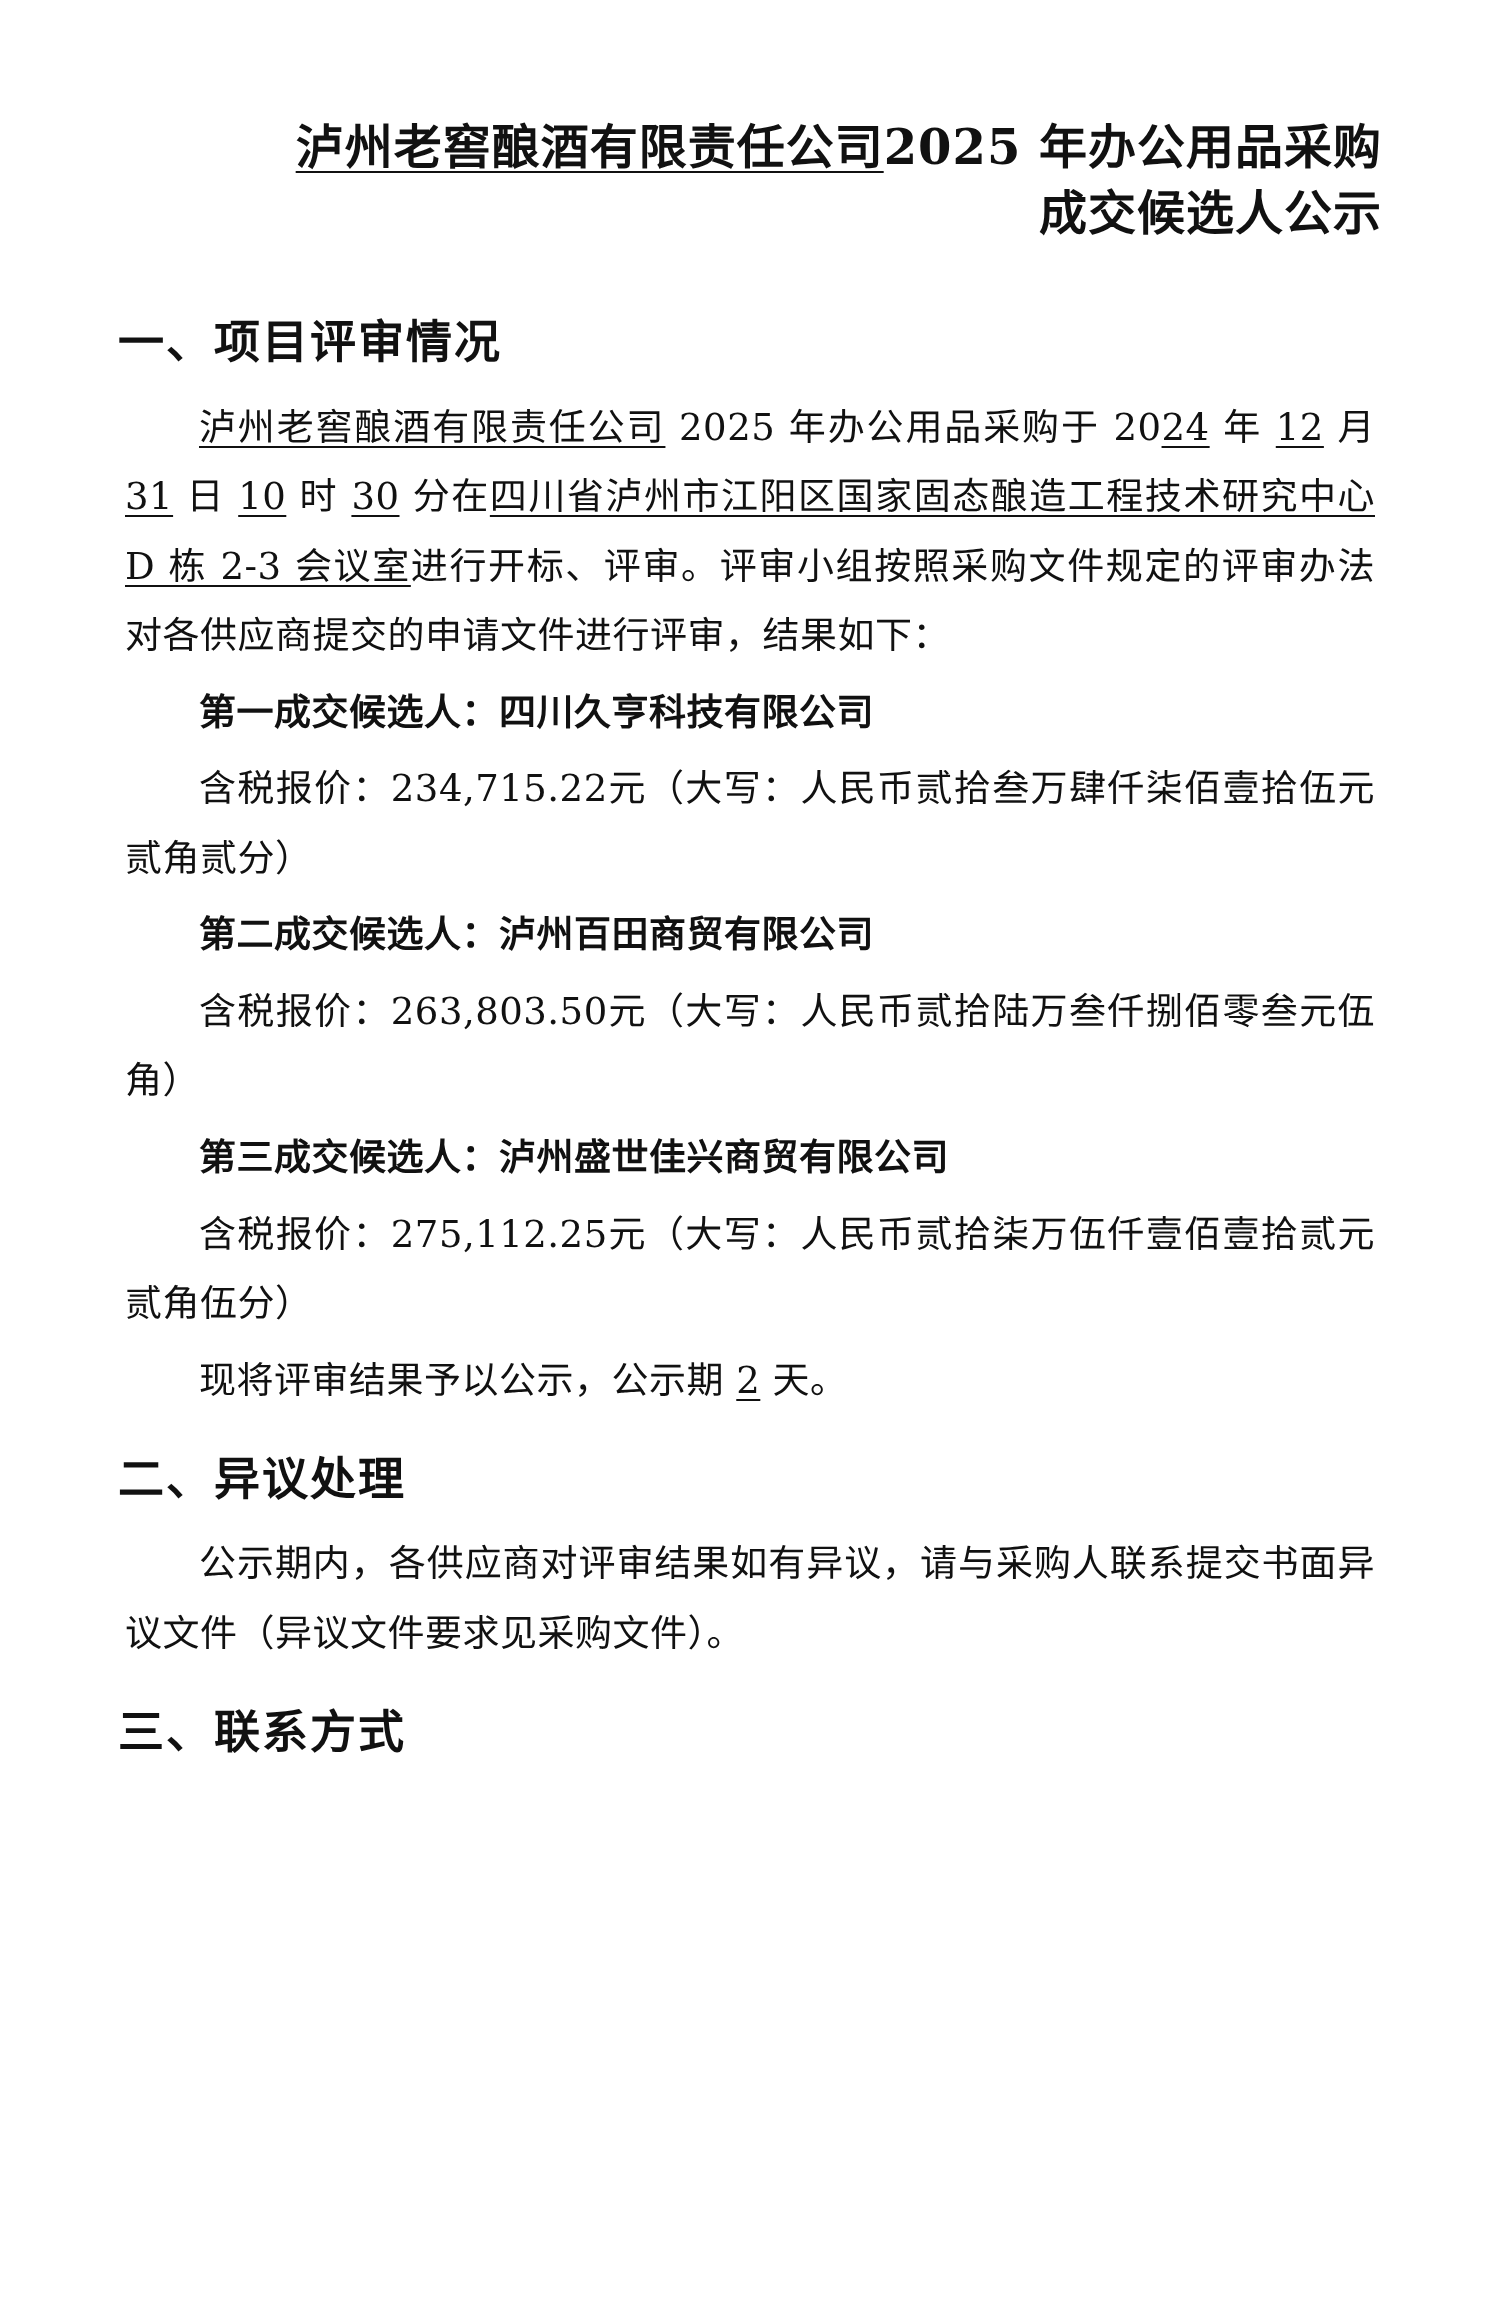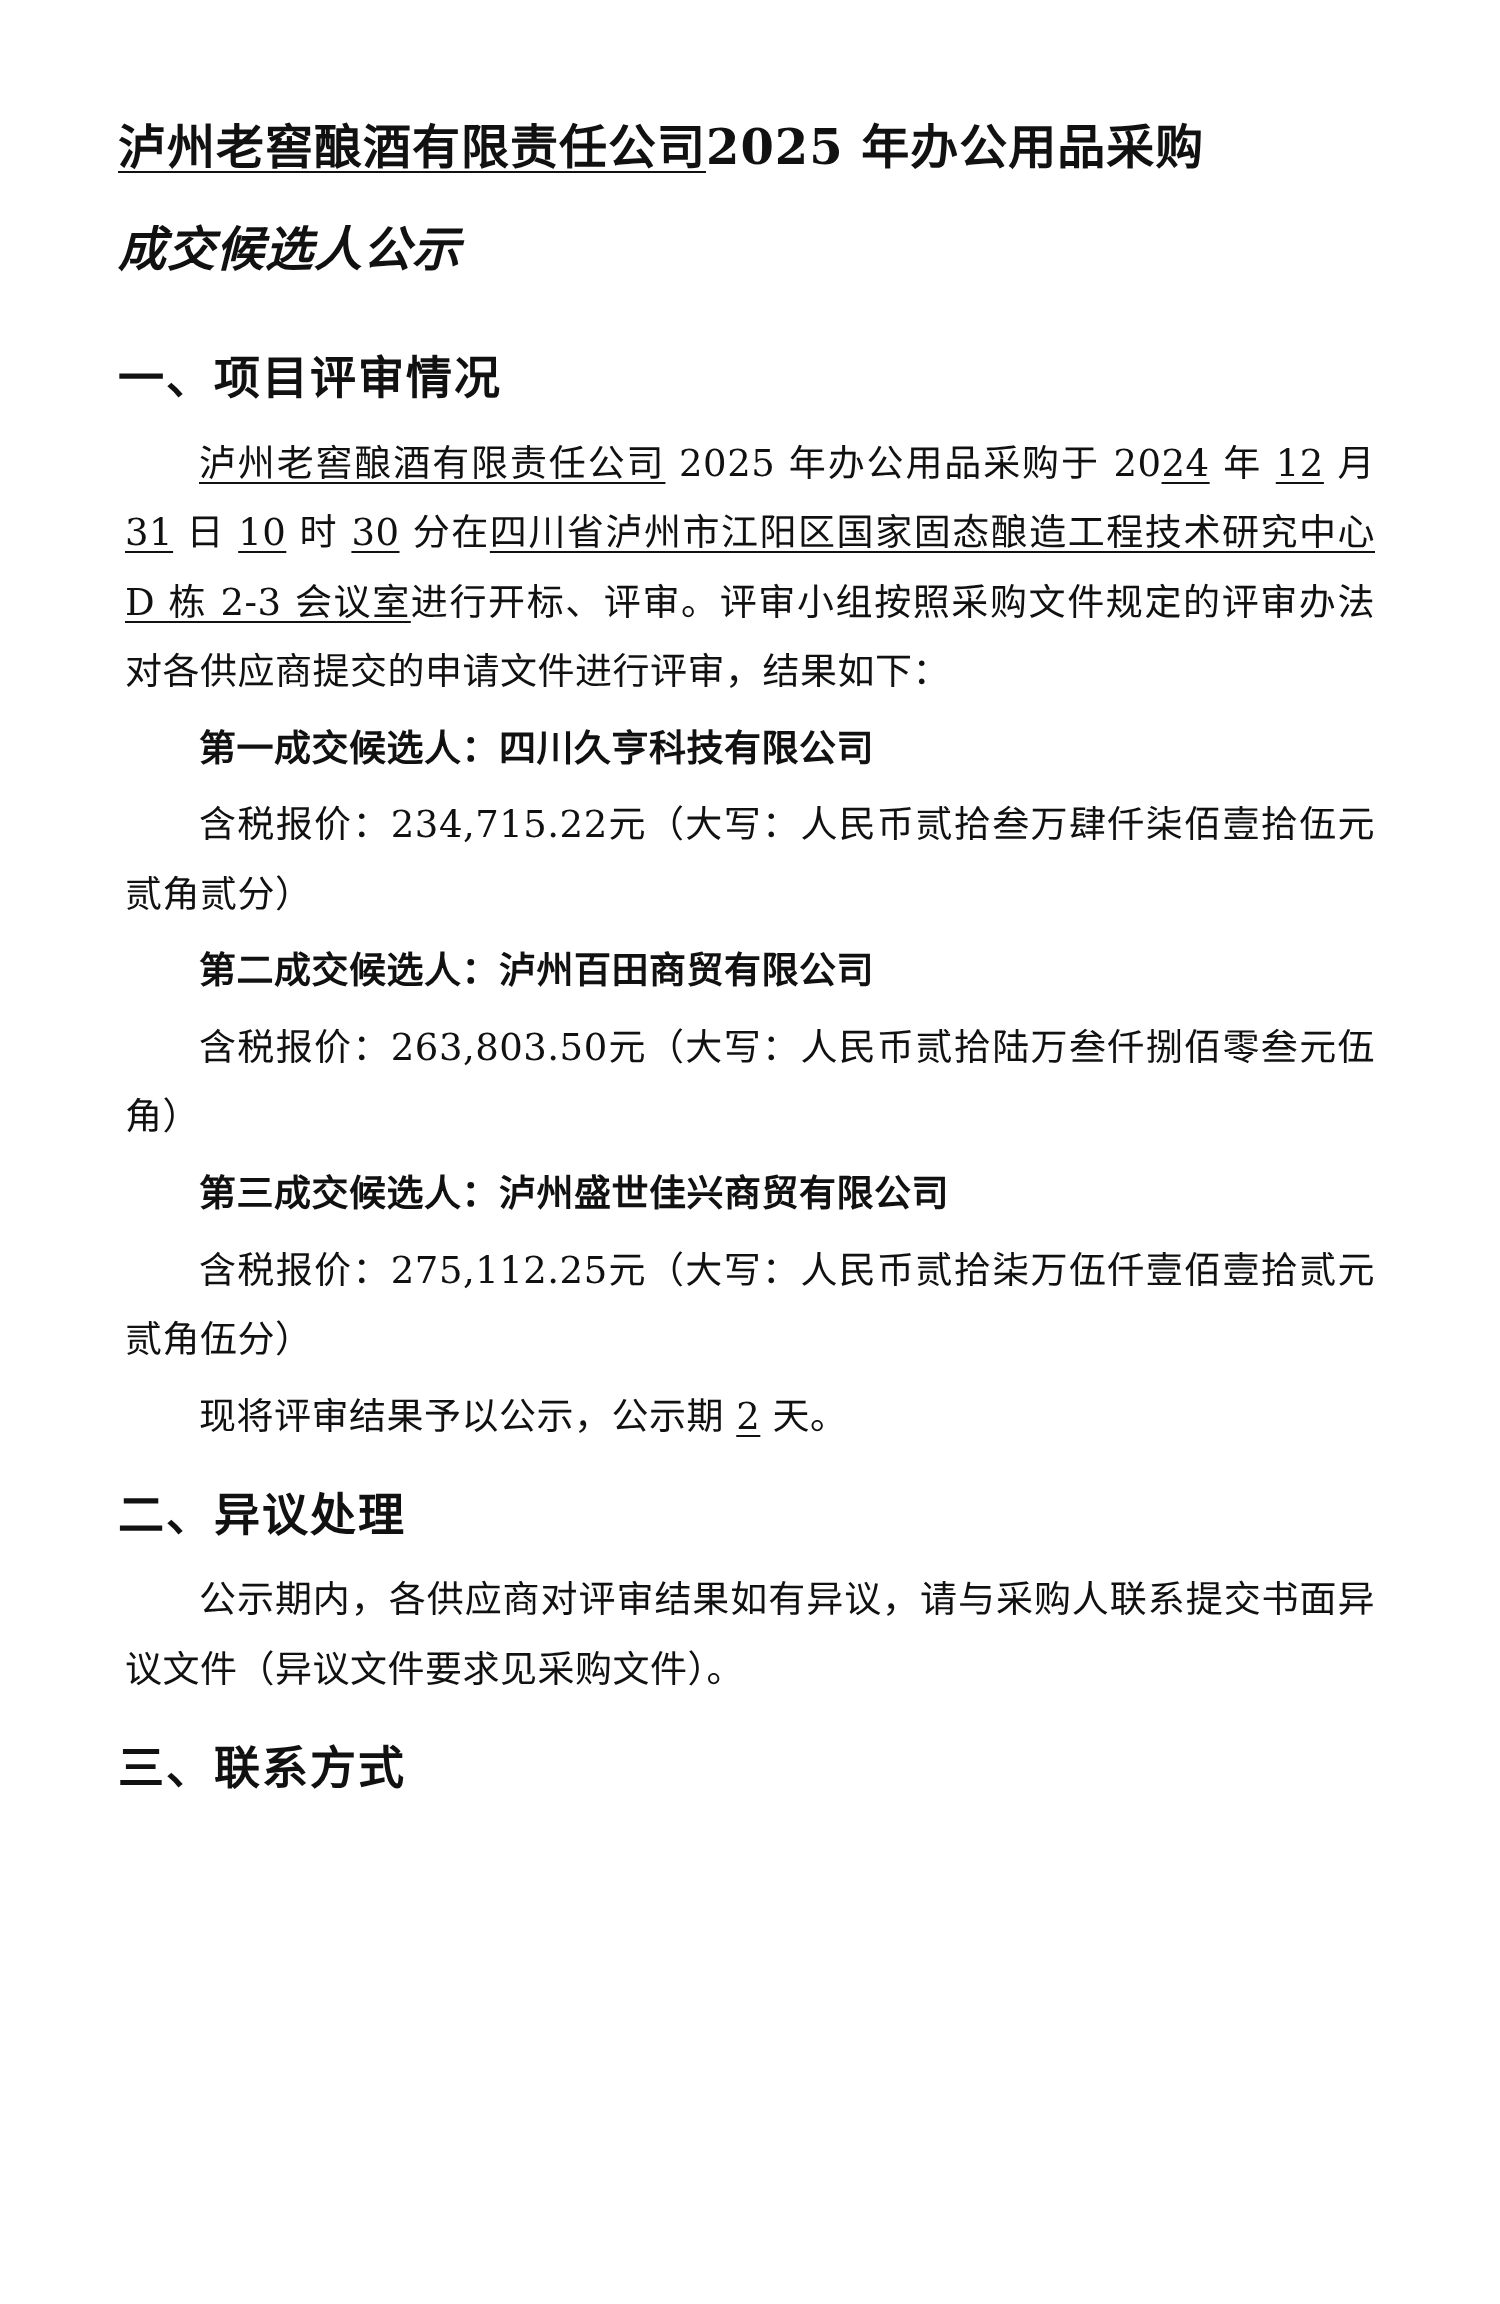--- a/index.html
+++ b/index.html
@@ -22,7 +22,7 @@
     position: relative;
   }
   .title-line {
-    text-align: left;
+    text-align: right;
     font-size: 48px;
     font-weight: bold;
     letter-spacing: 1px;

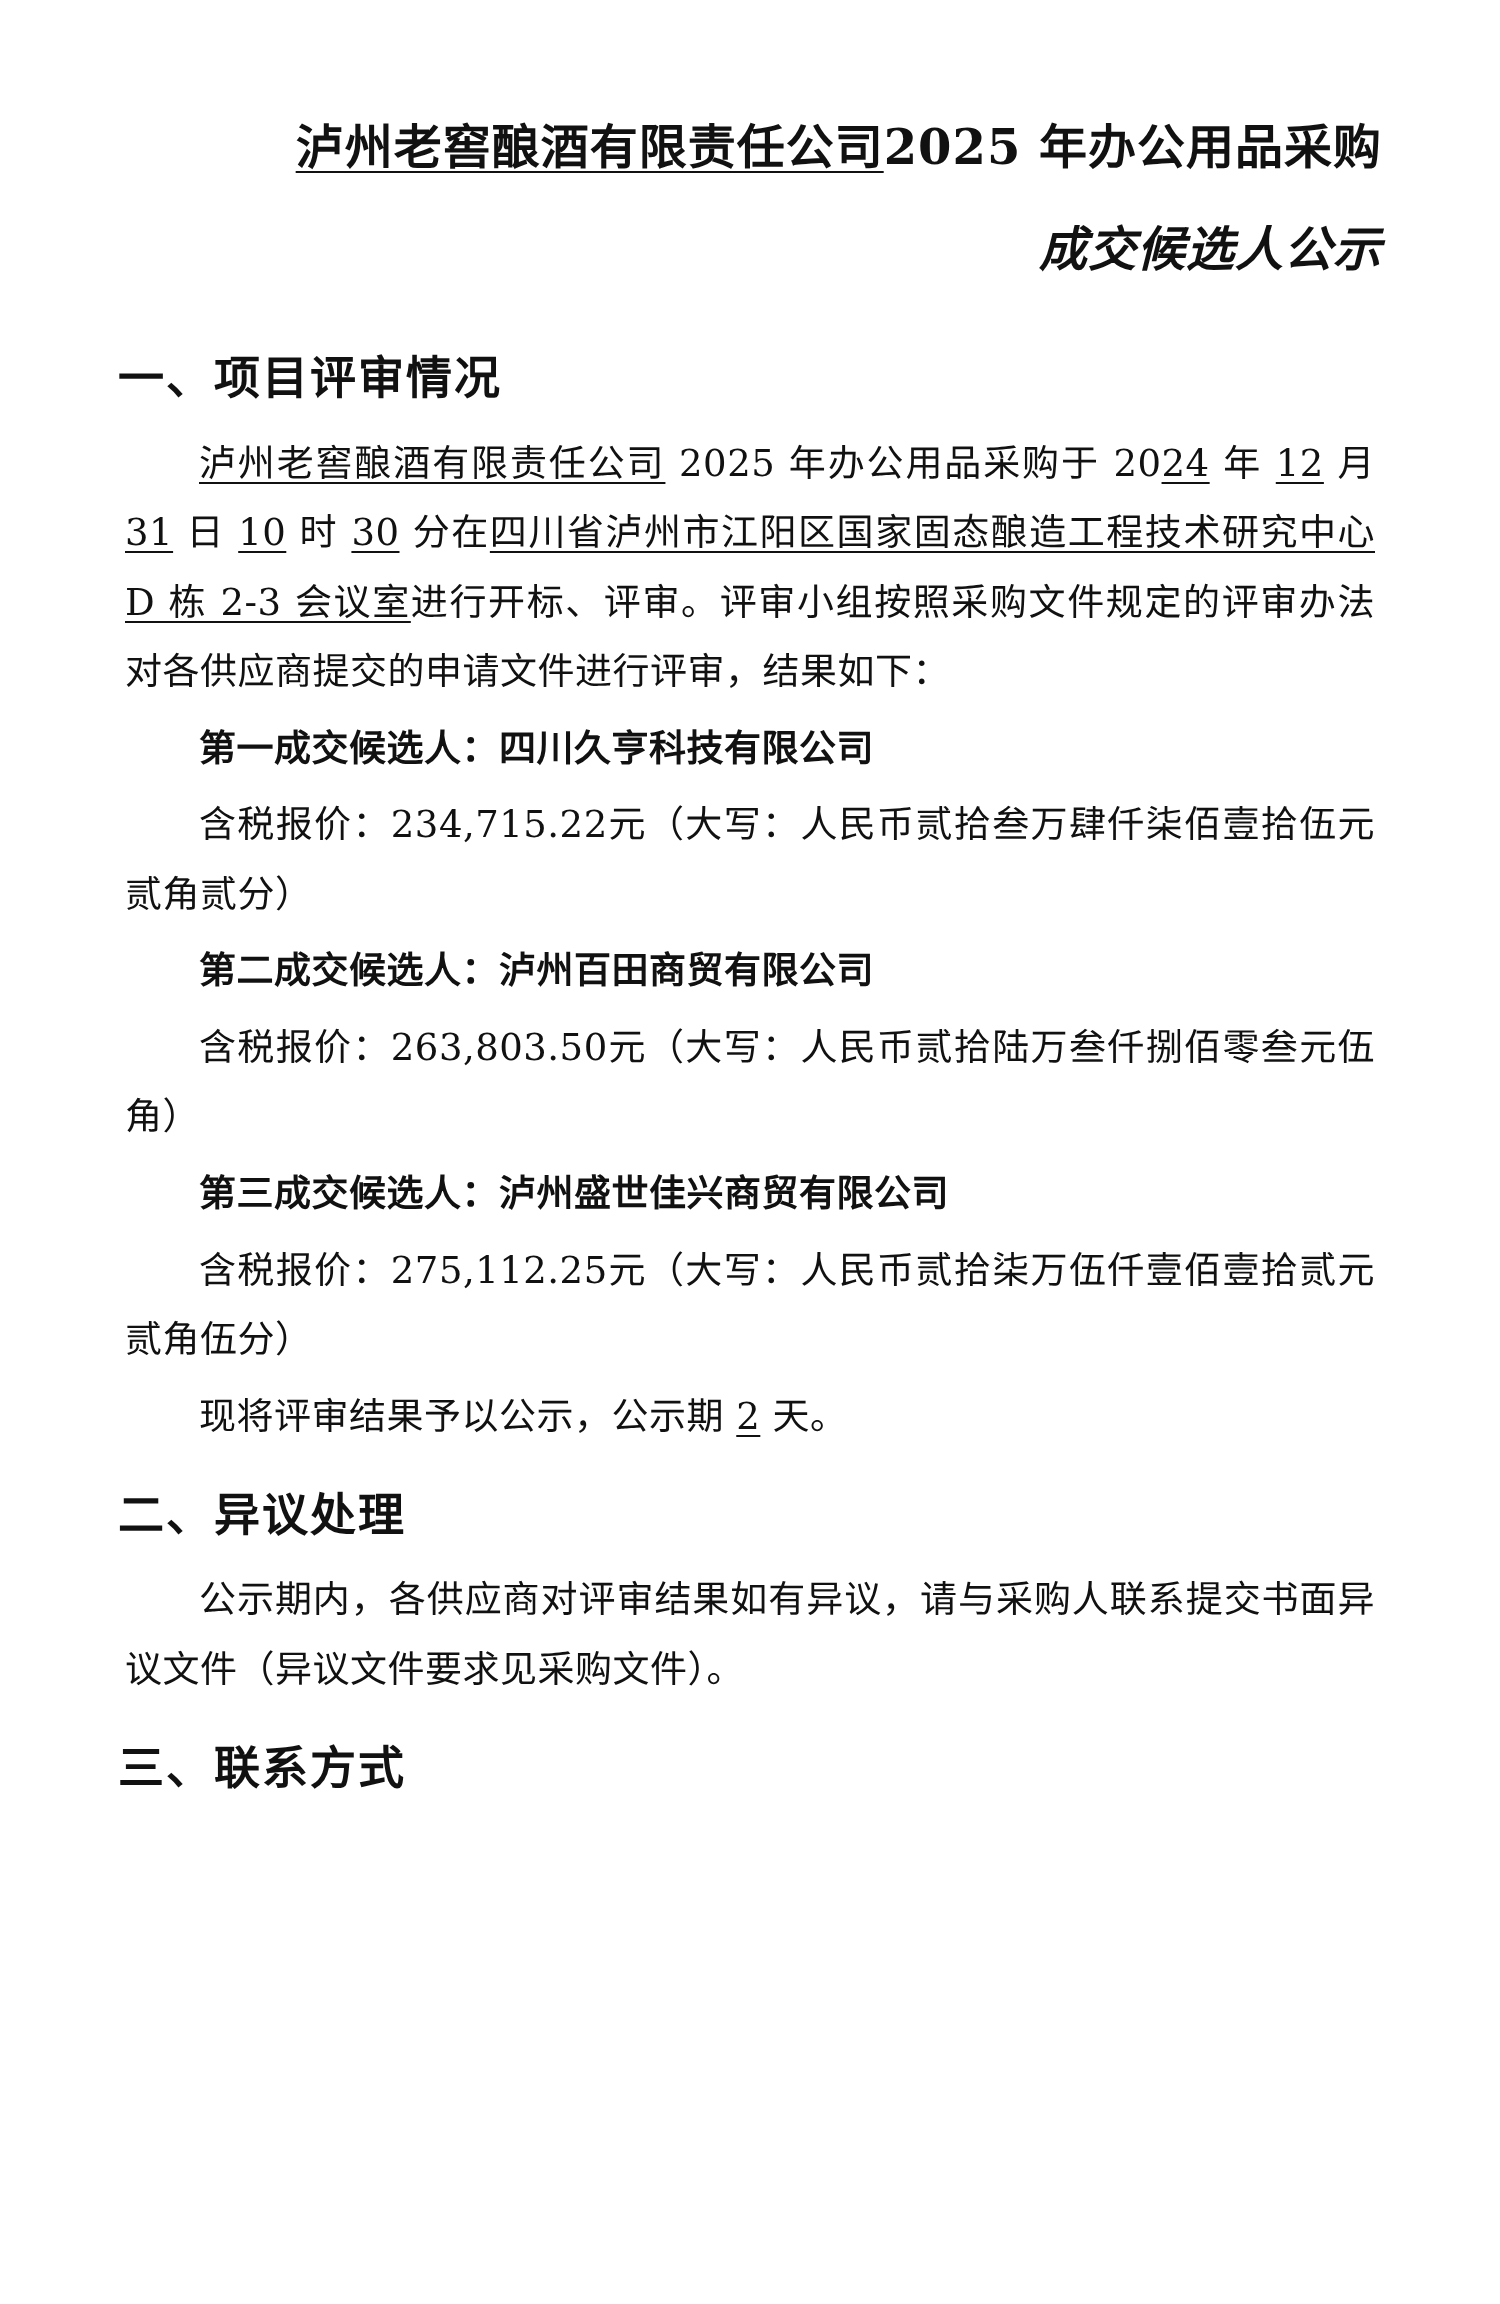--- a/index.html
+++ b/index.html
@@ -35,7 +35,7 @@
     text-decoration-thickness: 2px;
   }
   .title-1 { margin-top: 18px; }
-  .title-2 { margin-top: 36px; margin-bottom: 54px; font-style: italic; }
+  .title-2 { margin-bottom: 54px; }
 
   .heading {
     font-size: 46px;

